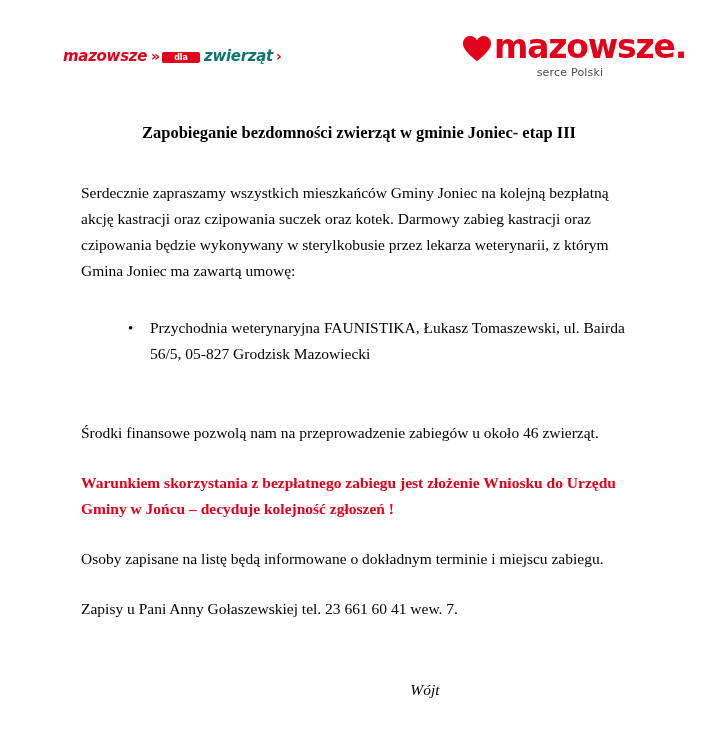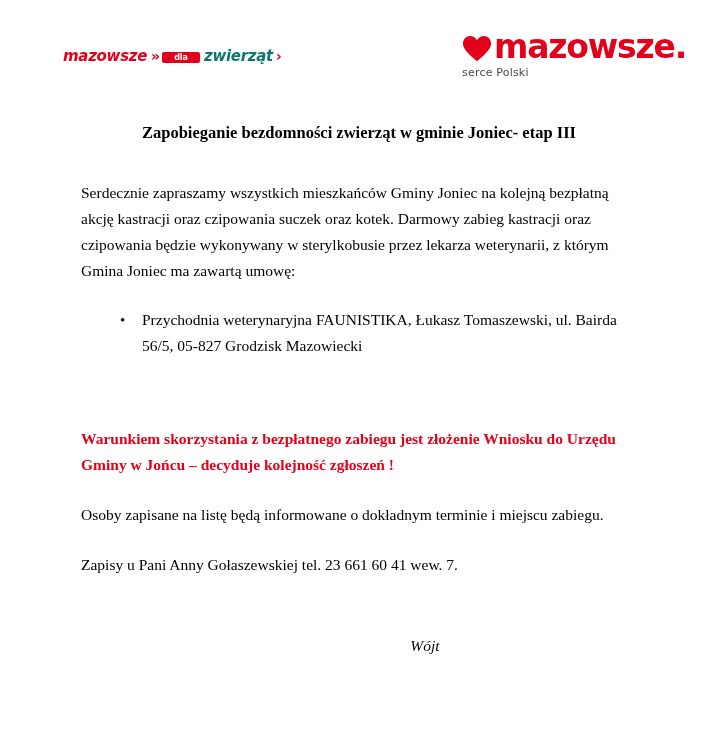--- a/index.html
+++ b/index.html
@@ -87,7 +87,7 @@
     position: absolute;
     right: 32px;
     top: 30px;
-    text-align: left;
+    text-align: center;
   }
   .logo-right-row {
     display: flex;

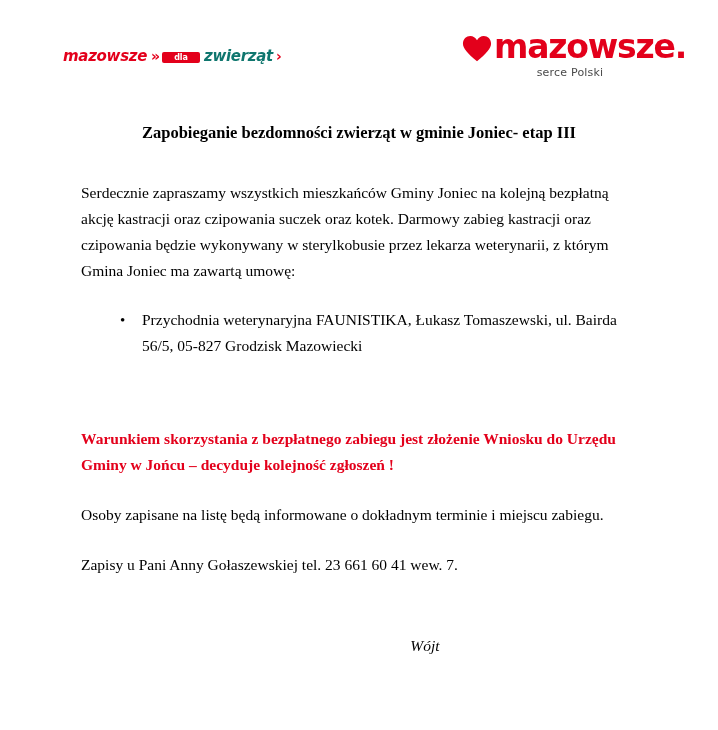--- a/index.html
+++ b/index.html
@@ -146,7 +146,7 @@
   .spacer-md { height: 22px; }
 
   ul.bullets {
-    margin: 0;
+    margin: 8px;
     padding-left: 40px;
     list-style: none;
   }

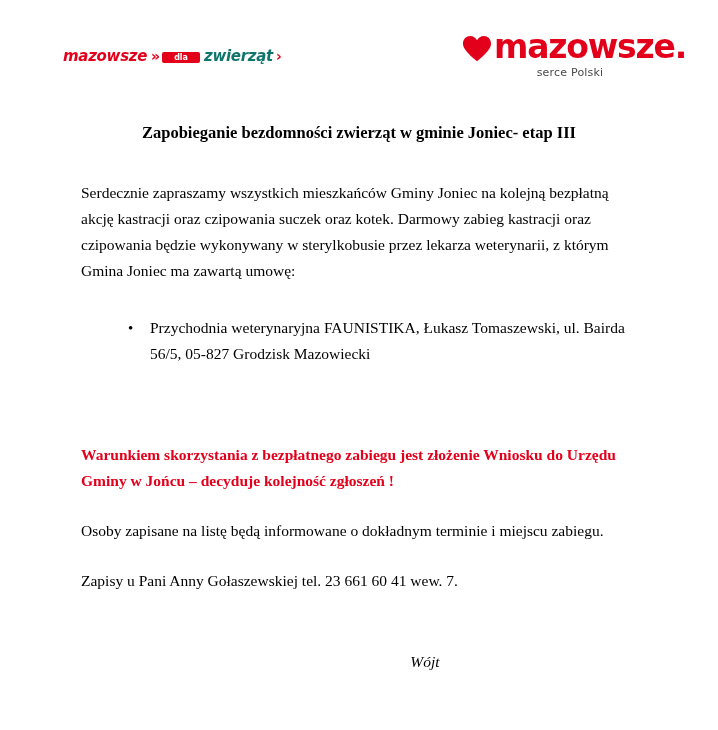--- a/index.html
+++ b/index.html
@@ -225,6 +225,7 @@
 
     <div class="spacer-md"></div>
 
+    <p class="para">Środki finansowe pozwolą nam na przeprowadzenie zabiegów u około 46 zwierząt.</p>
 
     <div class="spacer-md"></div>
 

